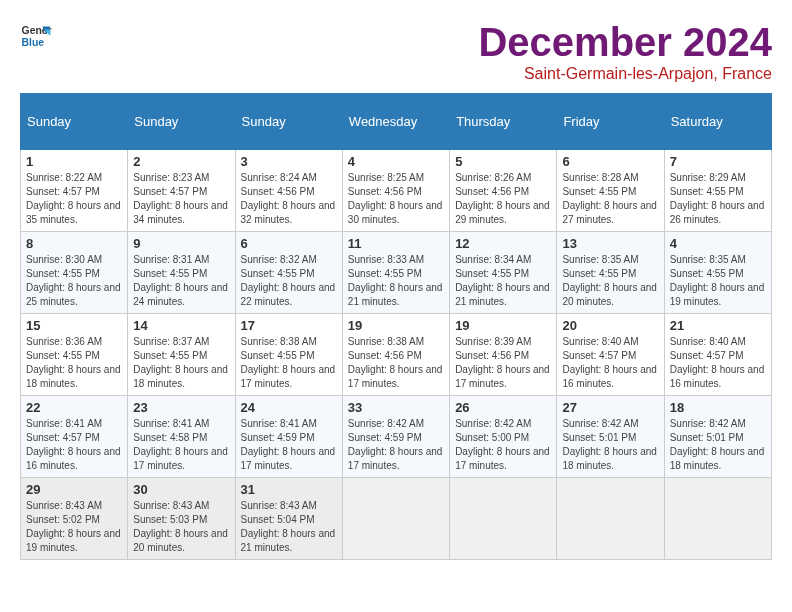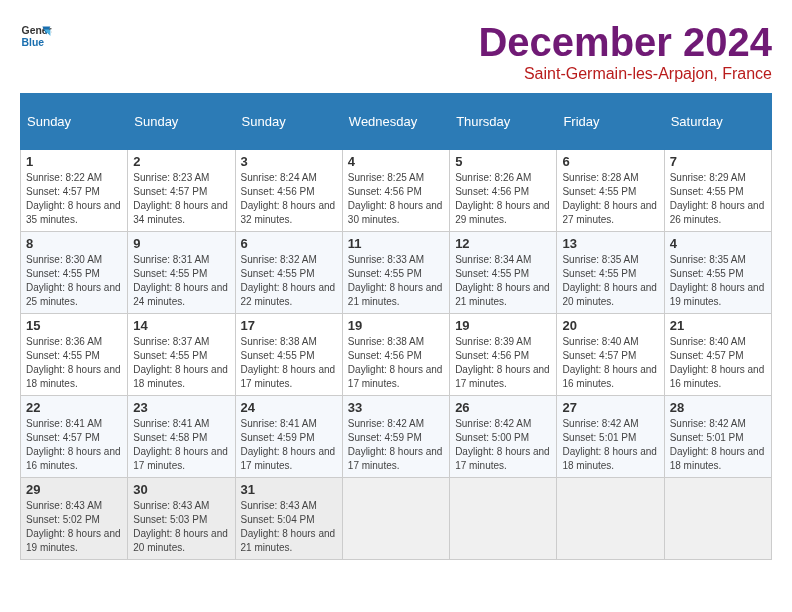--- a/index.html
+++ b/index.html
@@ -228,7 +228,7 @@
         <span class="day-info">Sunrise: 8:42 AM<br>Sunset: 5:01 PM<br>Daylight: 8 hours and 18 minutes.</span>
       </td>
         <td>
-        <span class="day-number">28</span>
+        <span class="day-number">18</span>
         <span class="day-info">Sunrise: 8:42 AM<br>Sunset: 5:01 PM<br>Daylight: 8 hours and 18 minutes.</span>
       </td>
       </tr>

